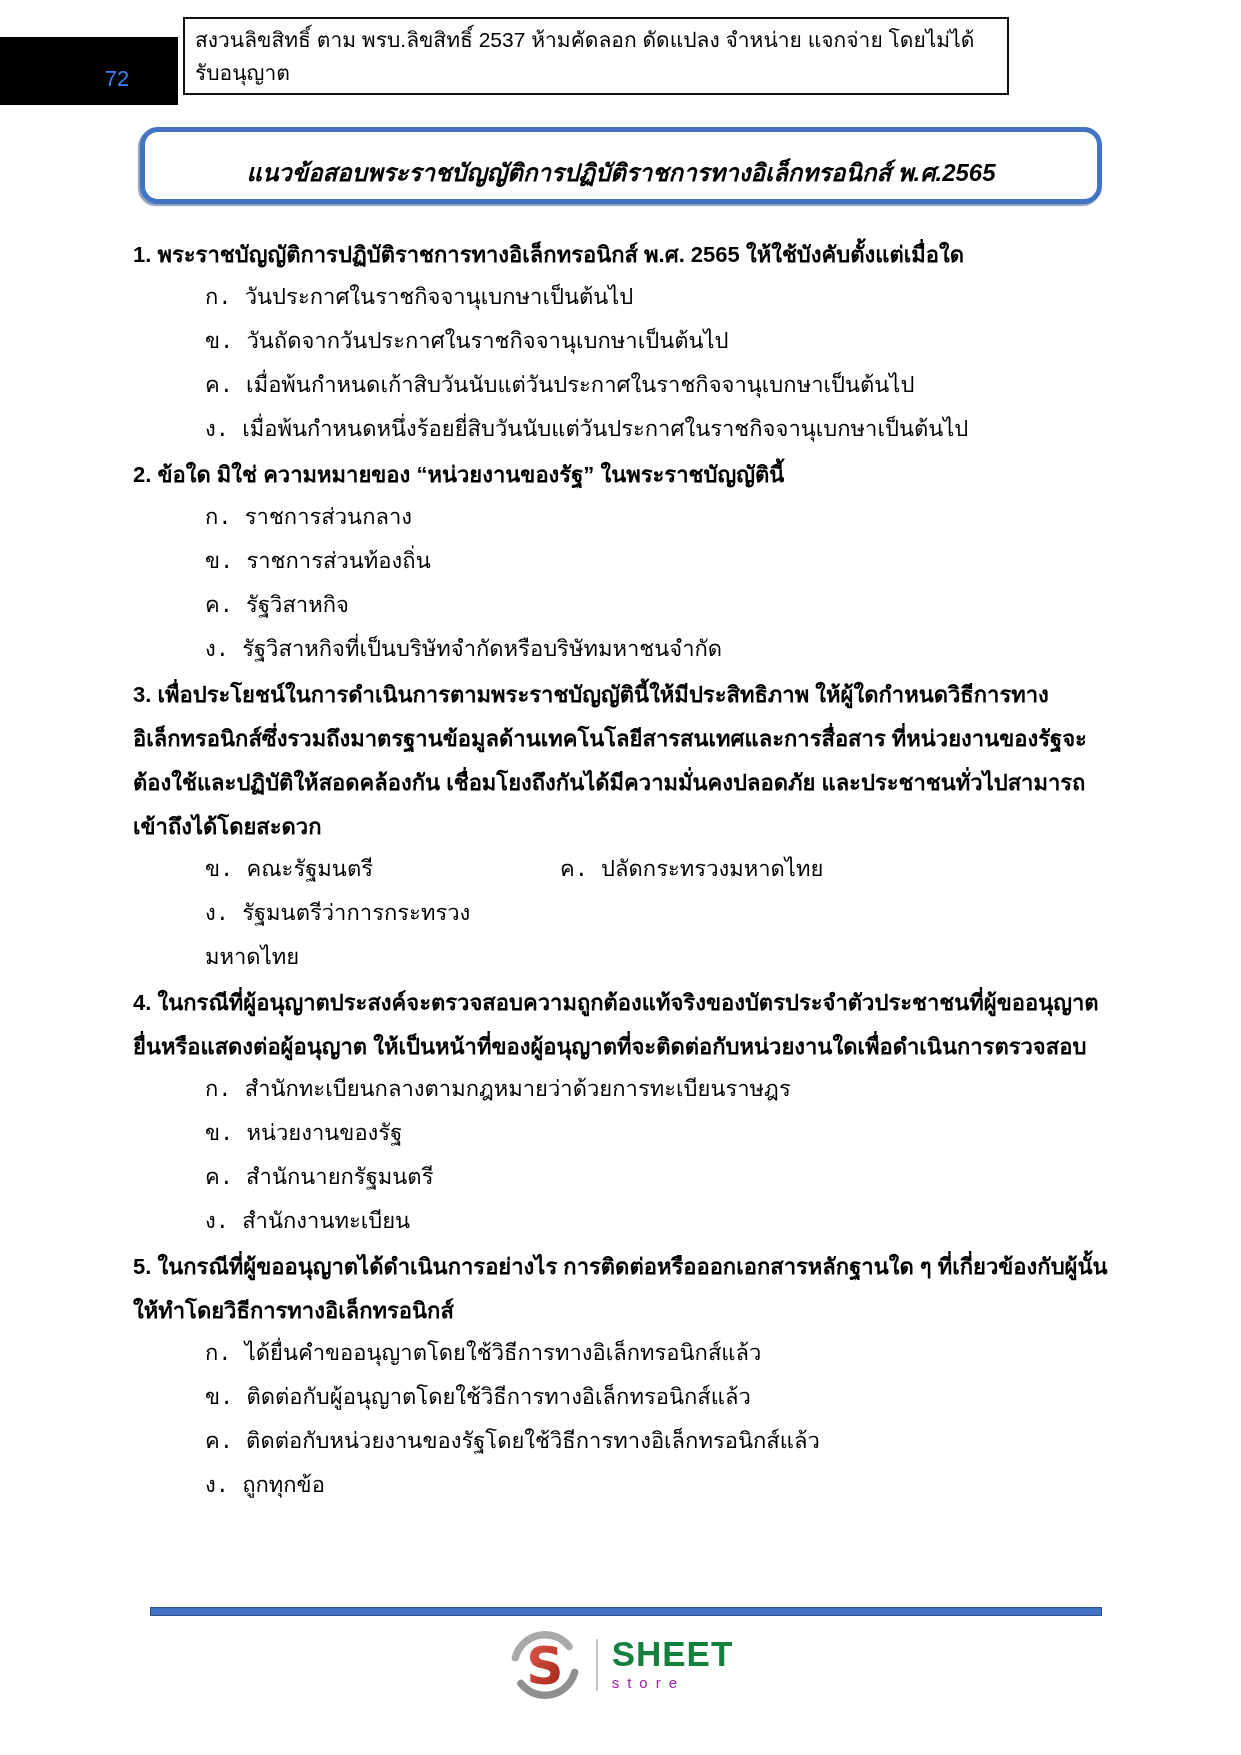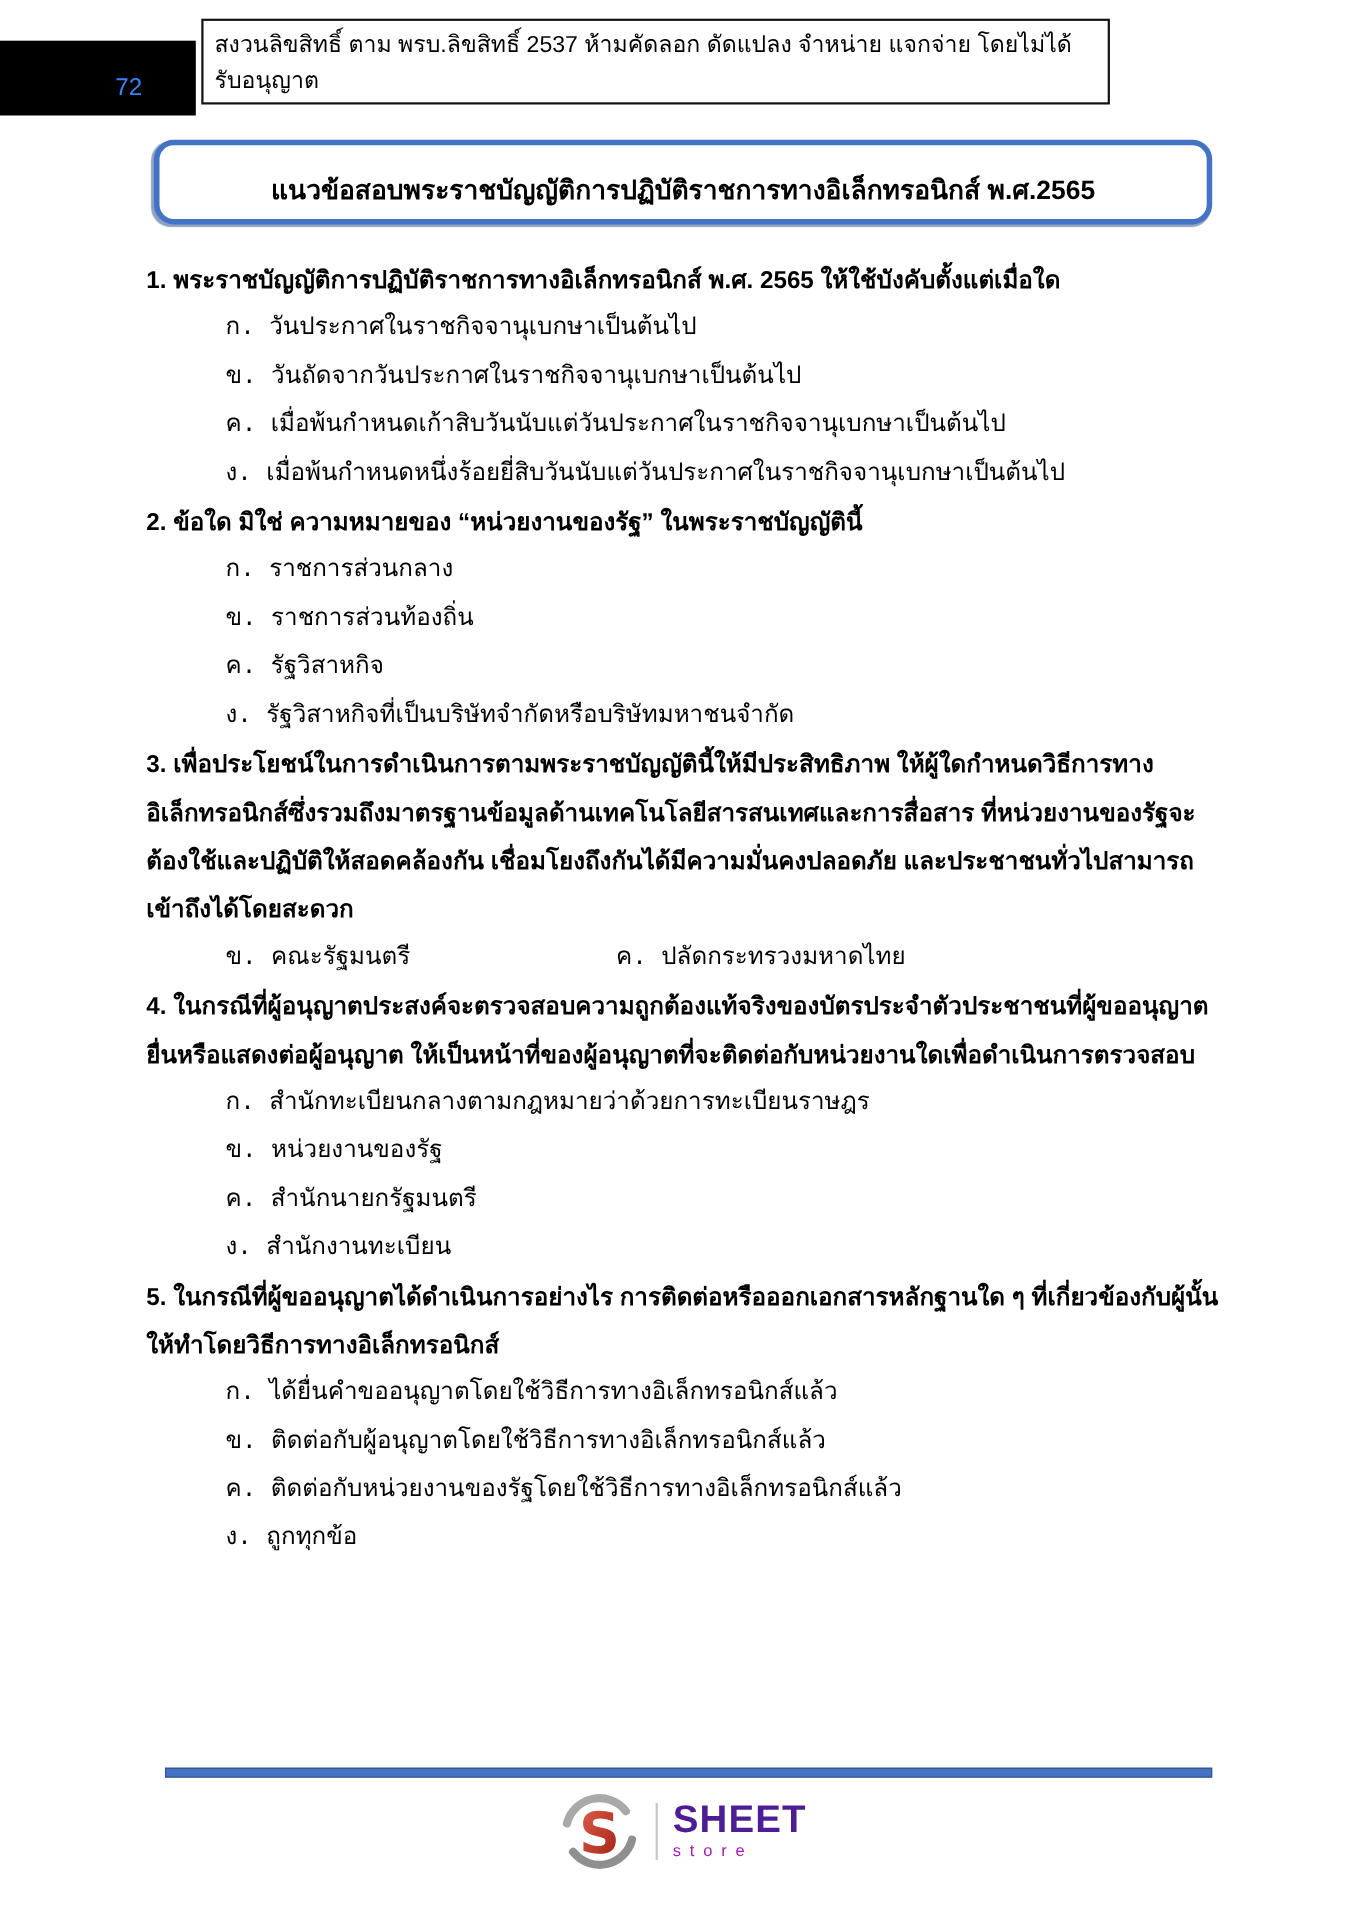--- a/index.html
+++ b/index.html
@@ -44,6 +44,7 @@
     box-shadow:-2px 2px 1px rgba(47,82,143,0.55);
     display:flex; align-items:center; justify-content:center;
     padding-top:14px;
+    font-style:italic;
   }
   .title-box h1 {
     margin:0; font-size:24px; font-weight:bold; text-align:center;

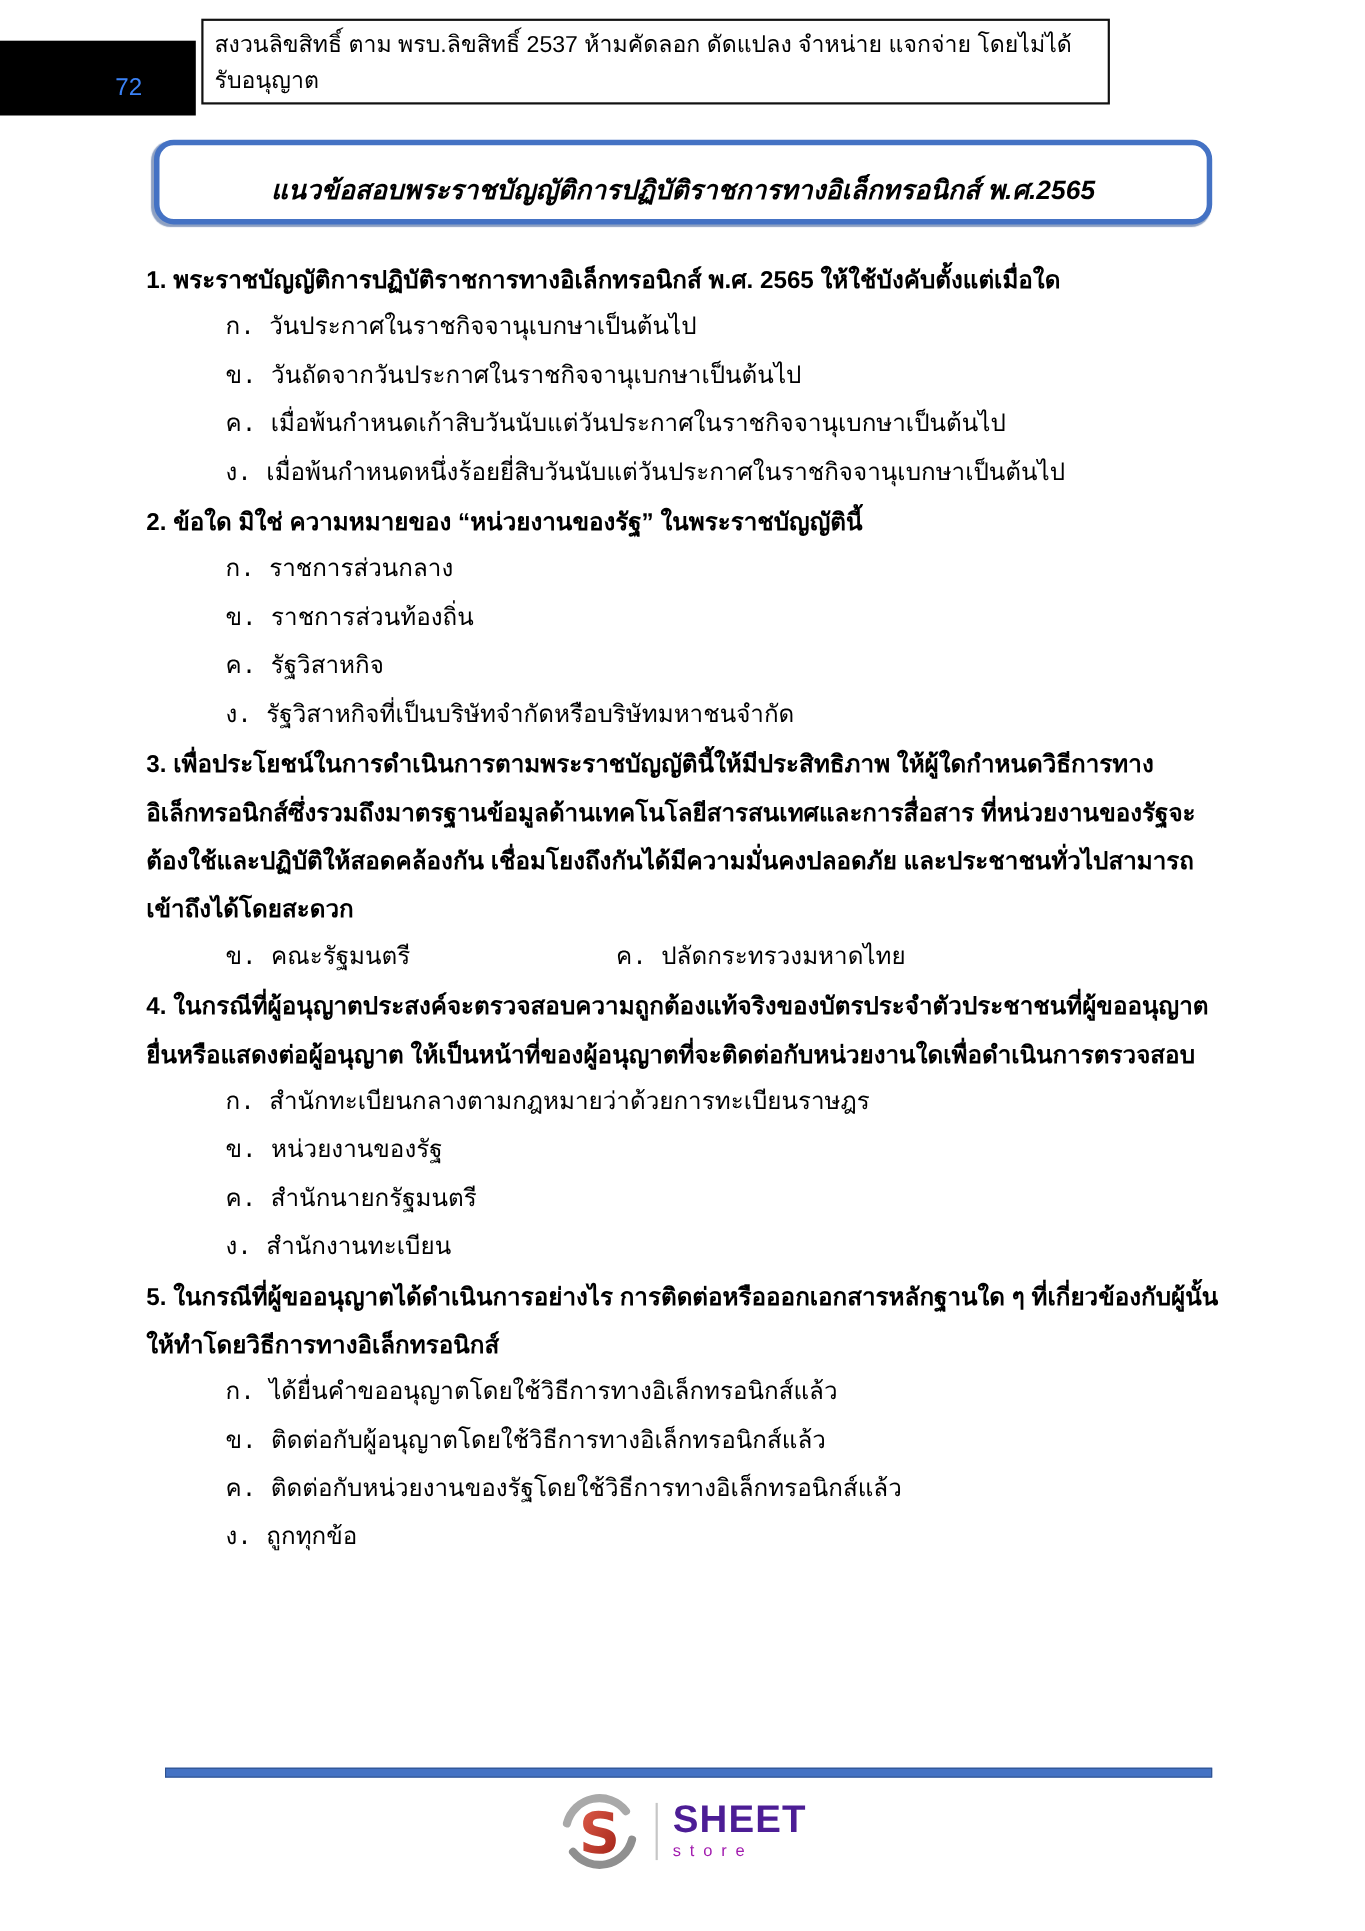--- a/index.html
+++ b/index.html
@@ -139,6 +139,7 @@
       <ul class="options two-col">
         <li>ข. คณะรัฐมนตรี</li>
         <li>ค. ปลัดกระทรวงมหาดไทย</li>
+        <li>ง. รัฐมนตรีว่าการกระทรวงมหาดไทย</li>
       </ul>
     </section>
 

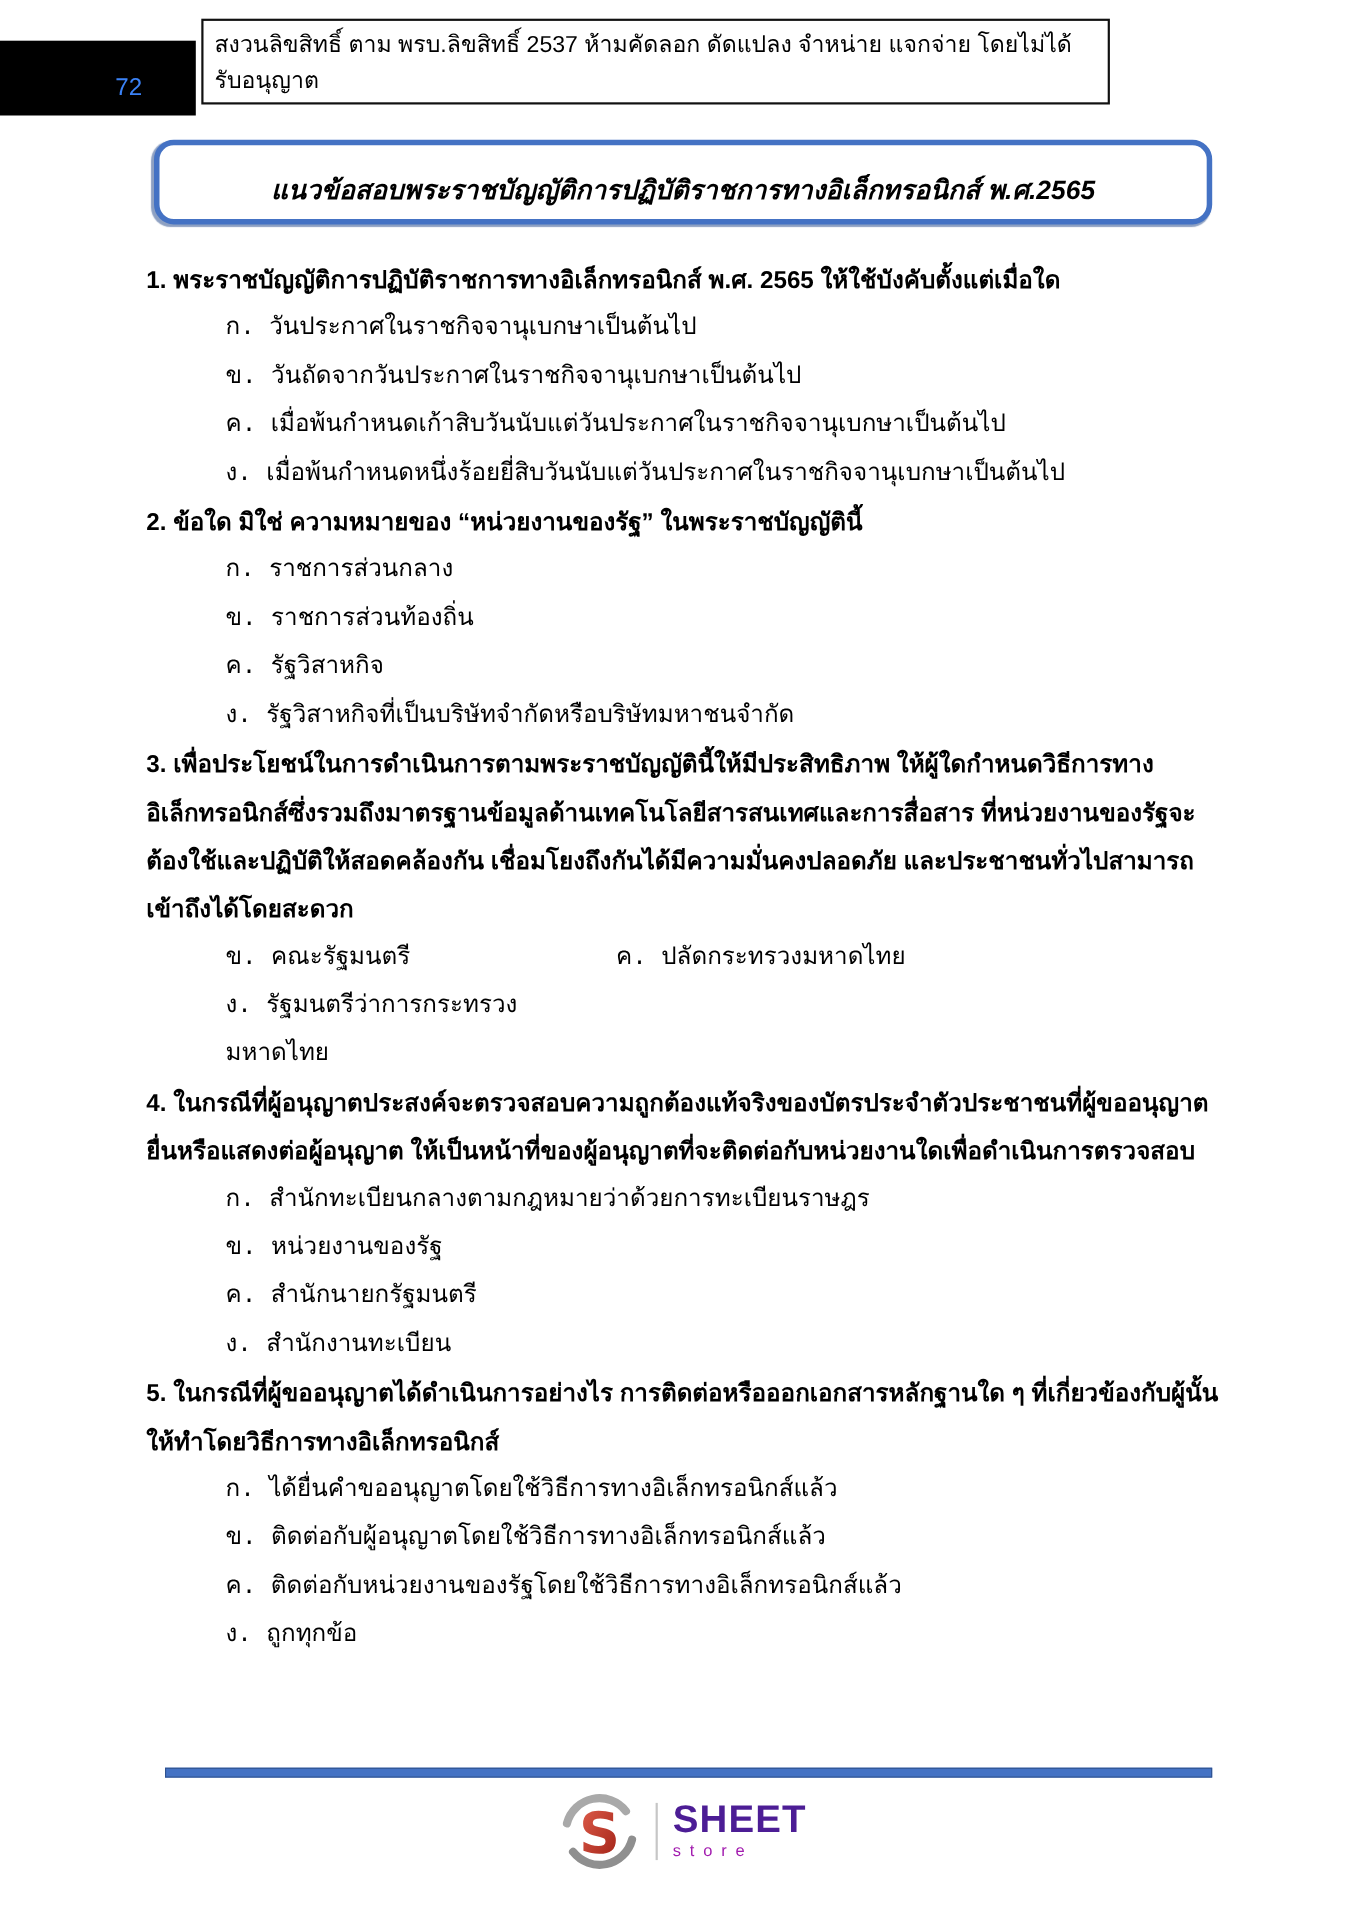--- a/index.html
+++ b/index.html
@@ -88,7 +88,7 @@
   }
   .brand-text { display:flex; flex-direction:column; justify-content:center; }
   .brand-name {
-    font-size:35px; font-weight:bold; color:#4c1d95;
+    font-size:35px; font-weight:bold; color:#15803d;
     letter-spacing:1px; line-height:34px;
   }
   .brand-sub {

